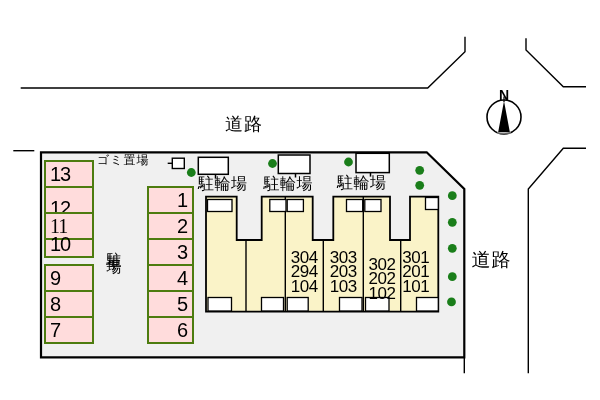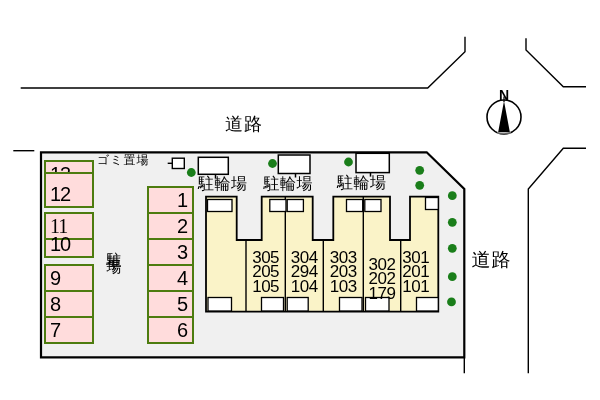--- a/index.html
+++ b/index.html
@@ -118,7 +118,7 @@
   <div class="pspace numleft" style="left:44px;top:160px;width:50px;height:28px;">
       <span>13</span>
     </div>
-  <div class="pspace numleft" style="left:44px;top:172px;width:50px;height:36px;">
+  <div class="pspace numleft" style="left:44px;top:186px;width:50px;height:36px;">
       <span>12</span>
     </div>
   <div class="pspace numleft" style="left:44px;top:212px;width:50px;height:28px;font-family:Liberation Serif, serif;">

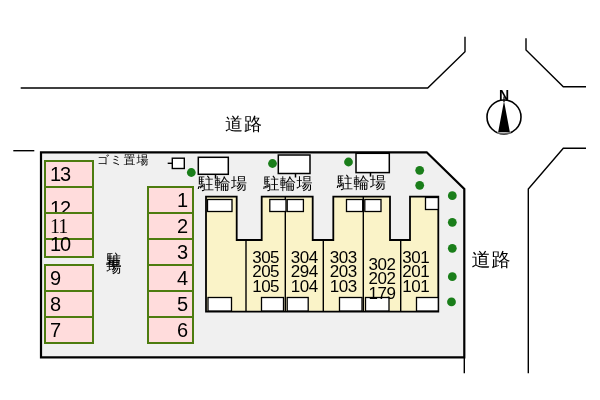--- a/index.html
+++ b/index.html
@@ -156,11 +156,6 @@
       <span>6</span>
     </div>
 
-  <div class="roomcol" style="left:246px;top:251px;width:39.3px;">
-    <span>305</span>
-    <span>205</span>
-    <span>105</span>
-  </div>
   <div class="roomcol" style="left:285.3px;top:251px;width:38px;">
     <span>304</span>
     <span>294</span>

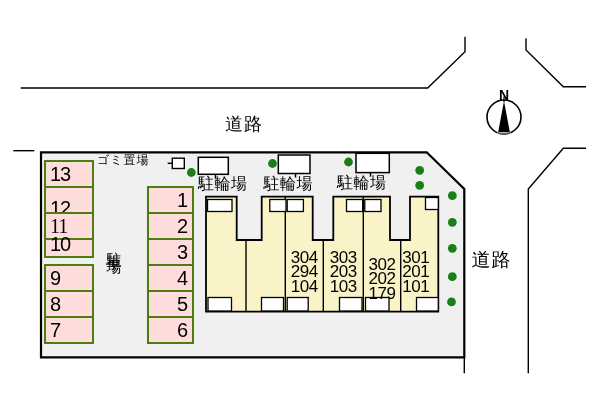--- a/index.html
+++ b/index.html
@@ -169,7 +169,7 @@
   <div class="roomcol" style="left:363.3px;top:258px;width:37.4px;">
     <span>302</span>
     <span>202</span>
-    <span>179</span>
+    <span>102</span>
   </div>
   <div class="roomcol" style="left:397px;top:251px;width:37.6px;">
     <span>301</span>

